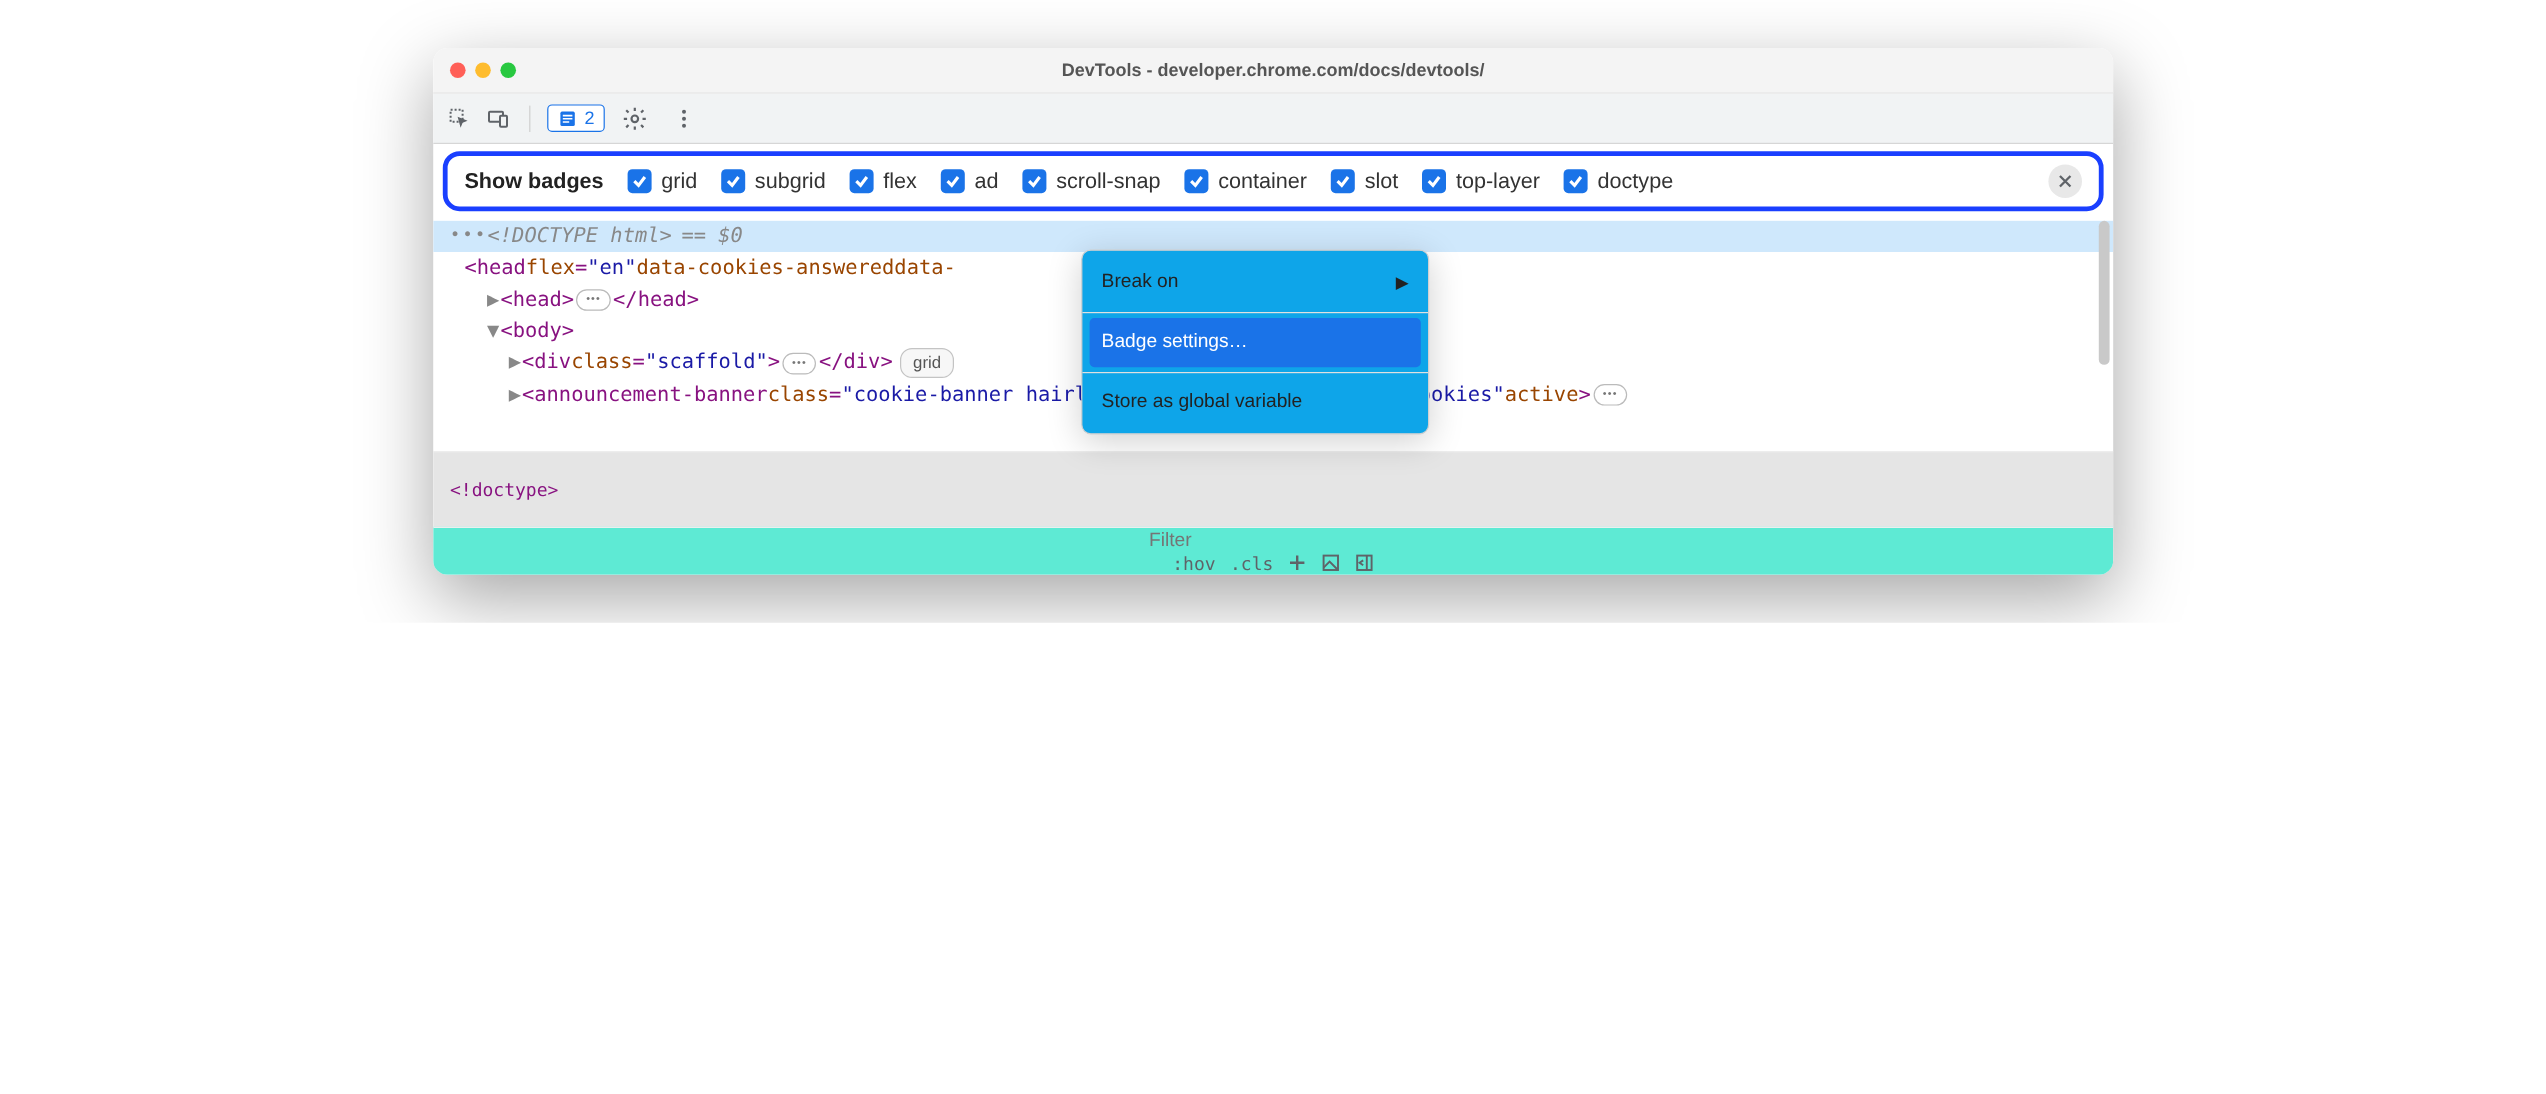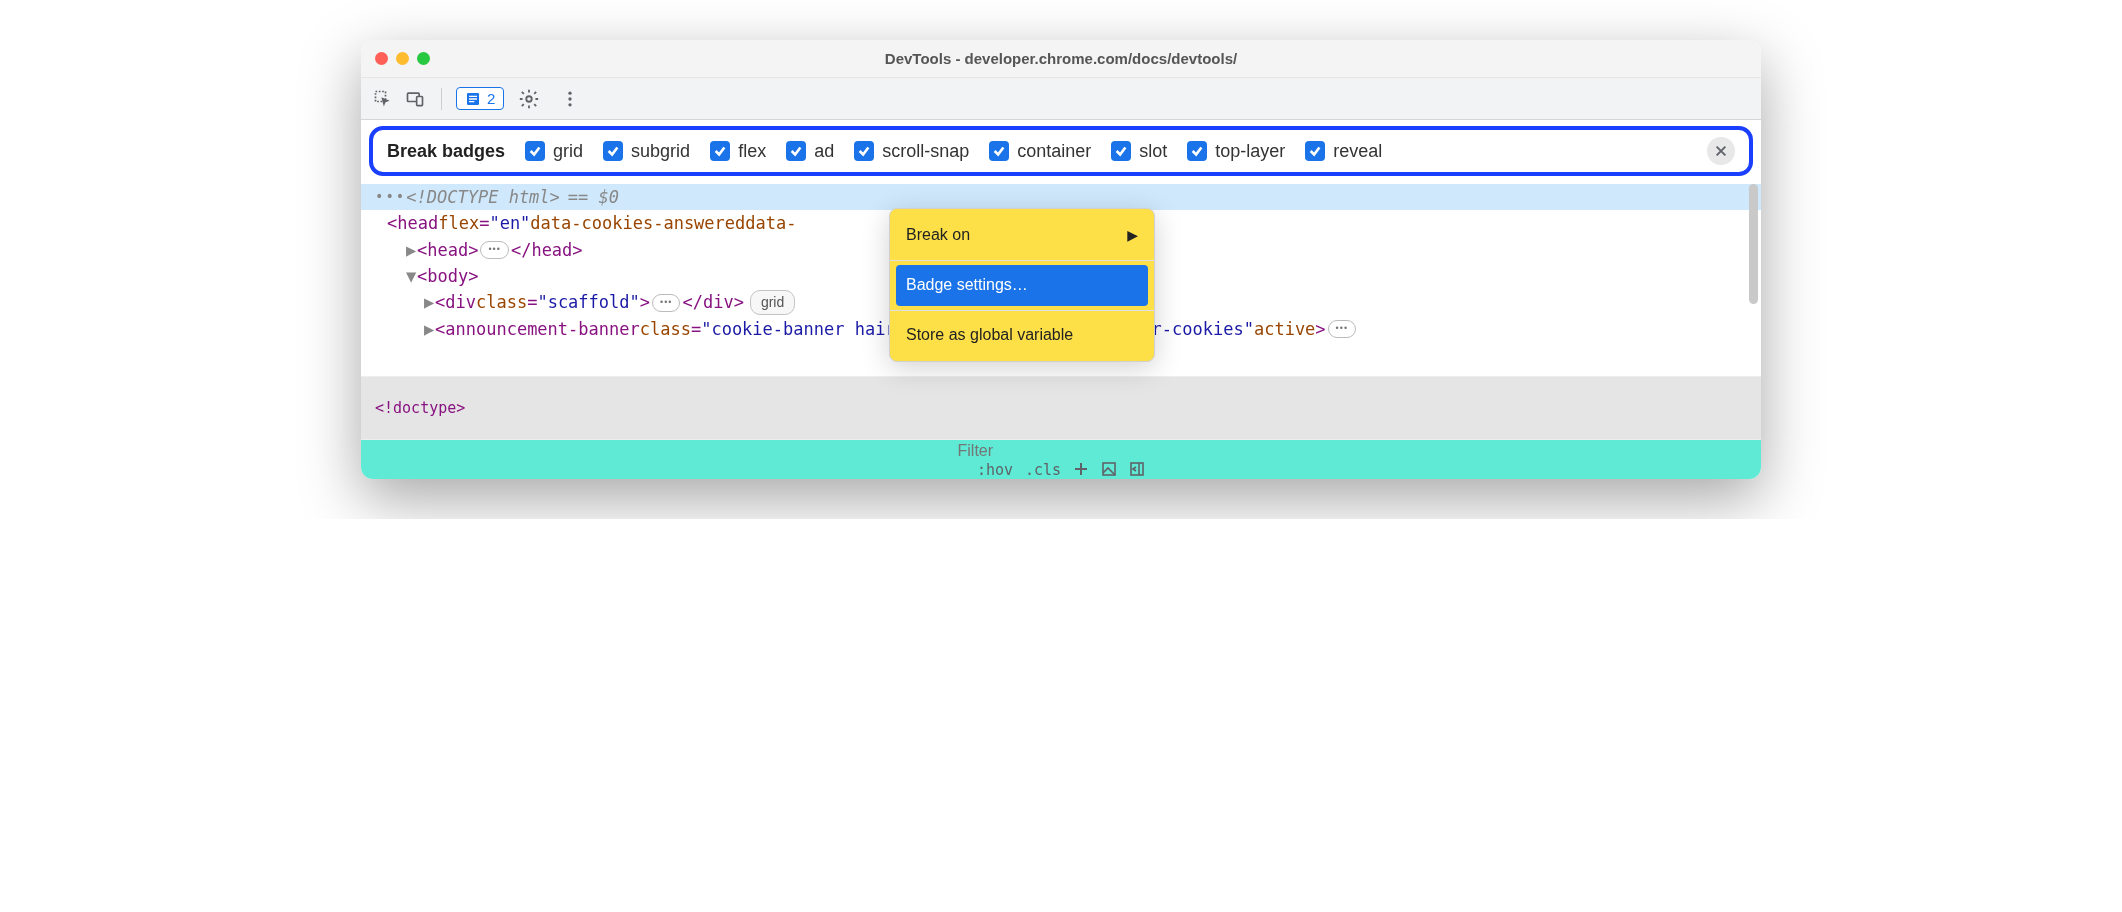--- a/index.html
+++ b/index.html
@@ -209,7 +209,7 @@
   </div>
 
   <div class="badges-bar">
-    <span class="badges-label">Break badges</span>
+    <span class="badges-label">Show badges</span>
     <label class="badge-item">
         <span class="cb">
           <svg viewBox="0 0 16 16">

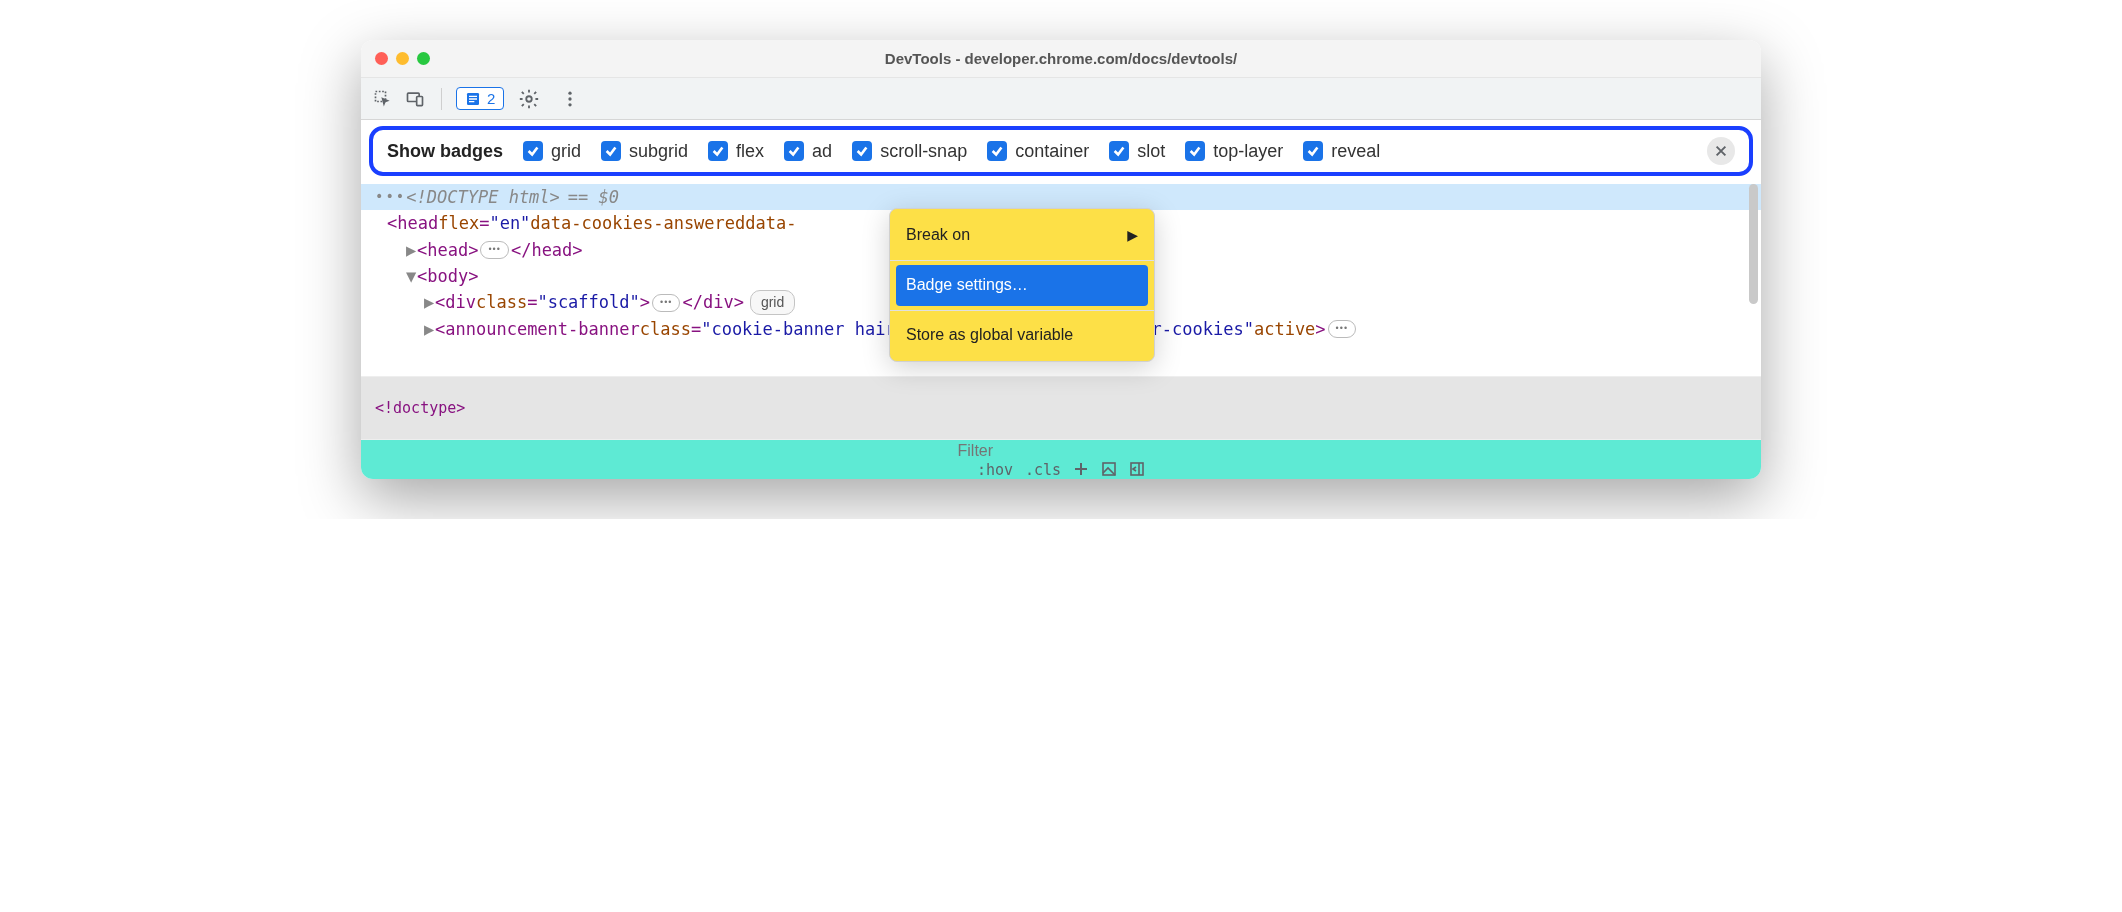--- a/index.html
+++ b/index.html
@@ -280,7 +280,7 @@
             <polyline points="3,8 7,12 13,4"></polyline>
           </svg>
         </span>
-        <span>reveal</span>
+        <span>doctype</span>
       </label>
     <div class="close-bar">
       <svg viewBox="0 0 16 16" width="14" height="14">

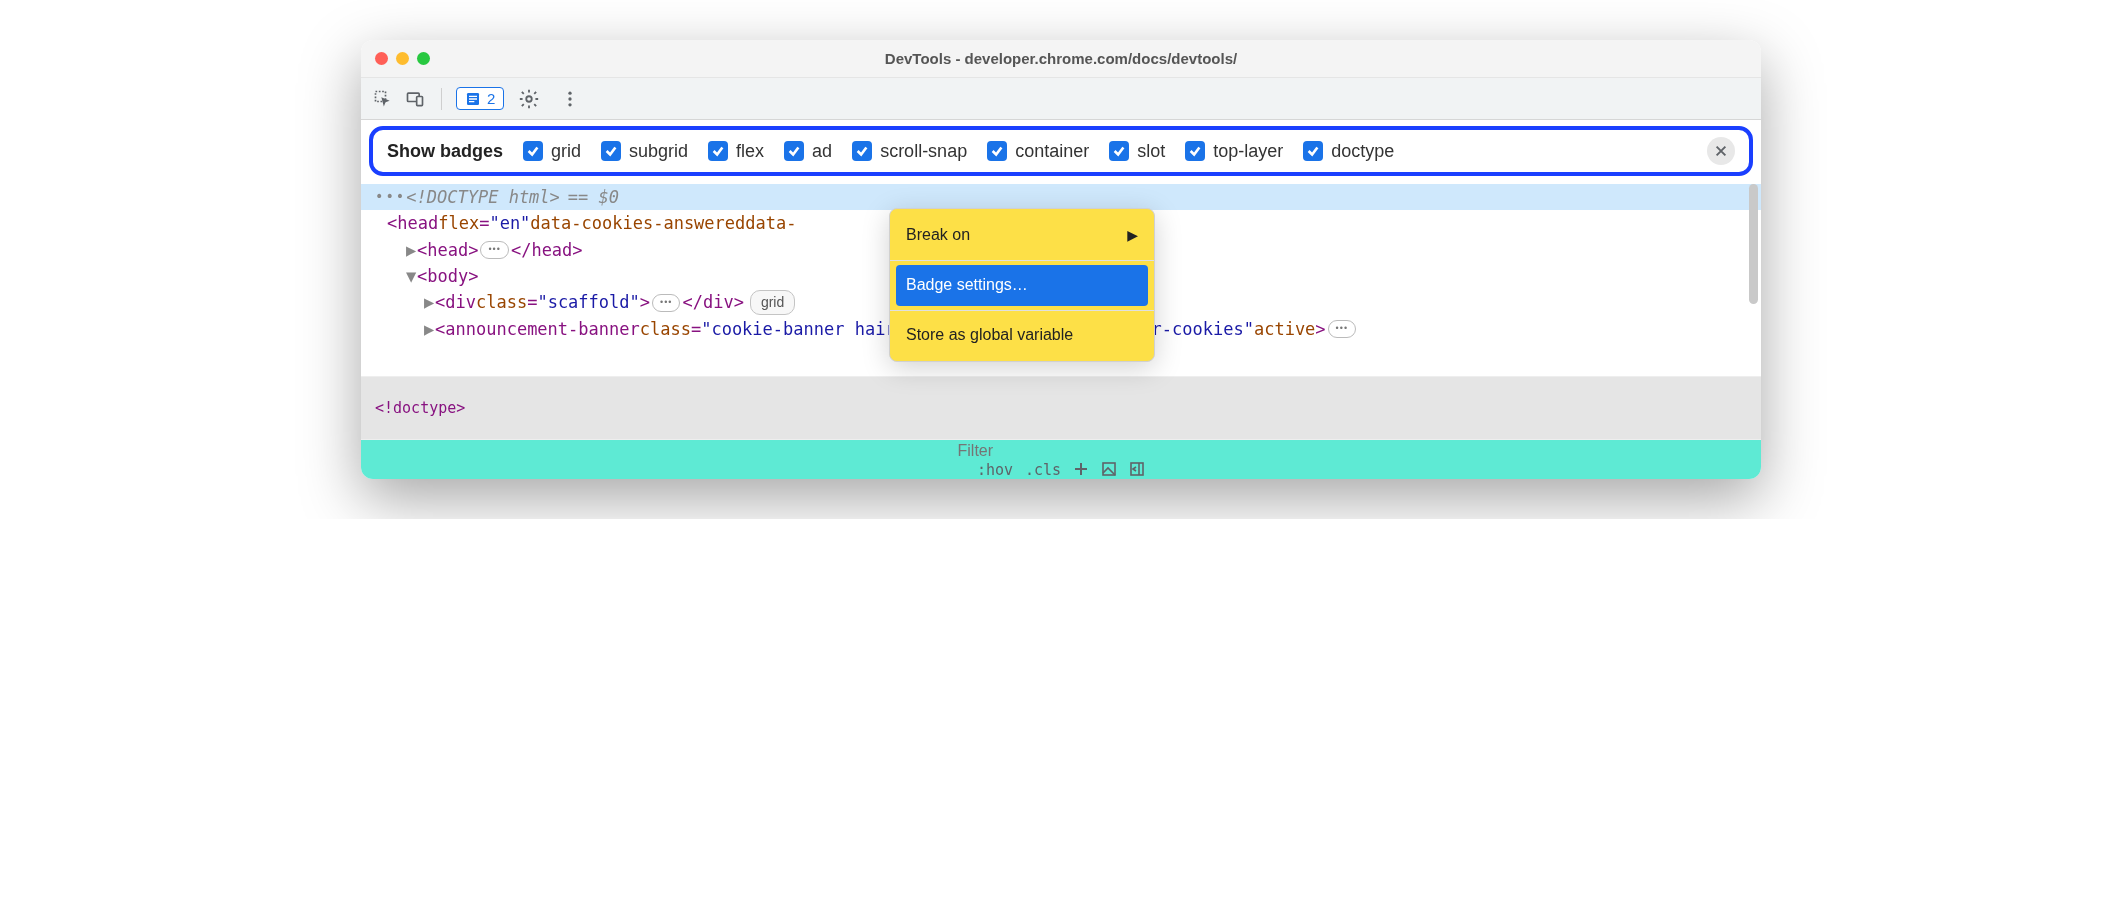--- a/index.html
+++ b/index.html
@@ -113,8 +113,8 @@
   .tw { display:inline-block; width:12px; color:#888; text-align:center; }
   .dots3 { color:#888; letter-spacing:2px; font-size:14px; }
   .context-menu {
-    position:absolute; top: 32px; left: 528px;
-    width: 266px; background:#fde047; border:1px solid #d0d0d0;
+    position:absolute; top: 32px; left: 540px;
+    width: 290px; background:#0ea5e9; border:1px solid #d0d0d0;
     border-radius:8px; box-shadow:0 6px 28px rgba(0,0,0,0.18);
     padding:6px 0; font-family: -apple-system, sans-serif;
     z-index: 50;

